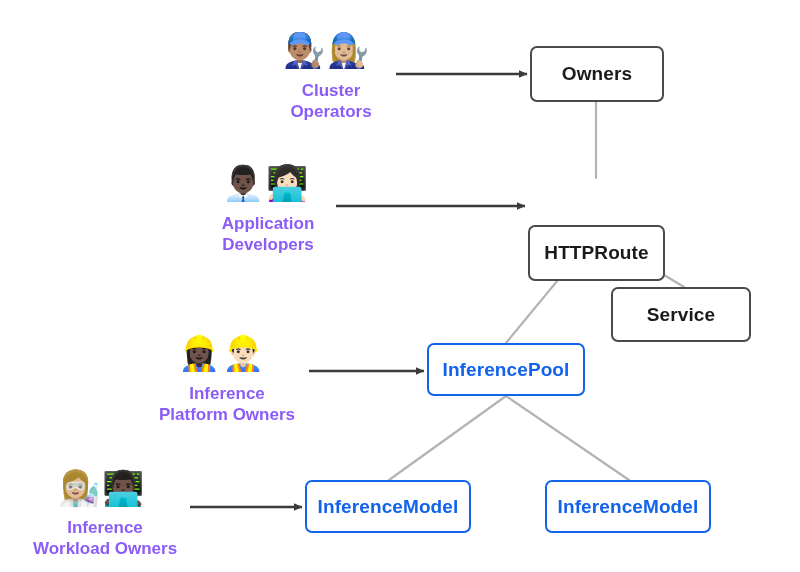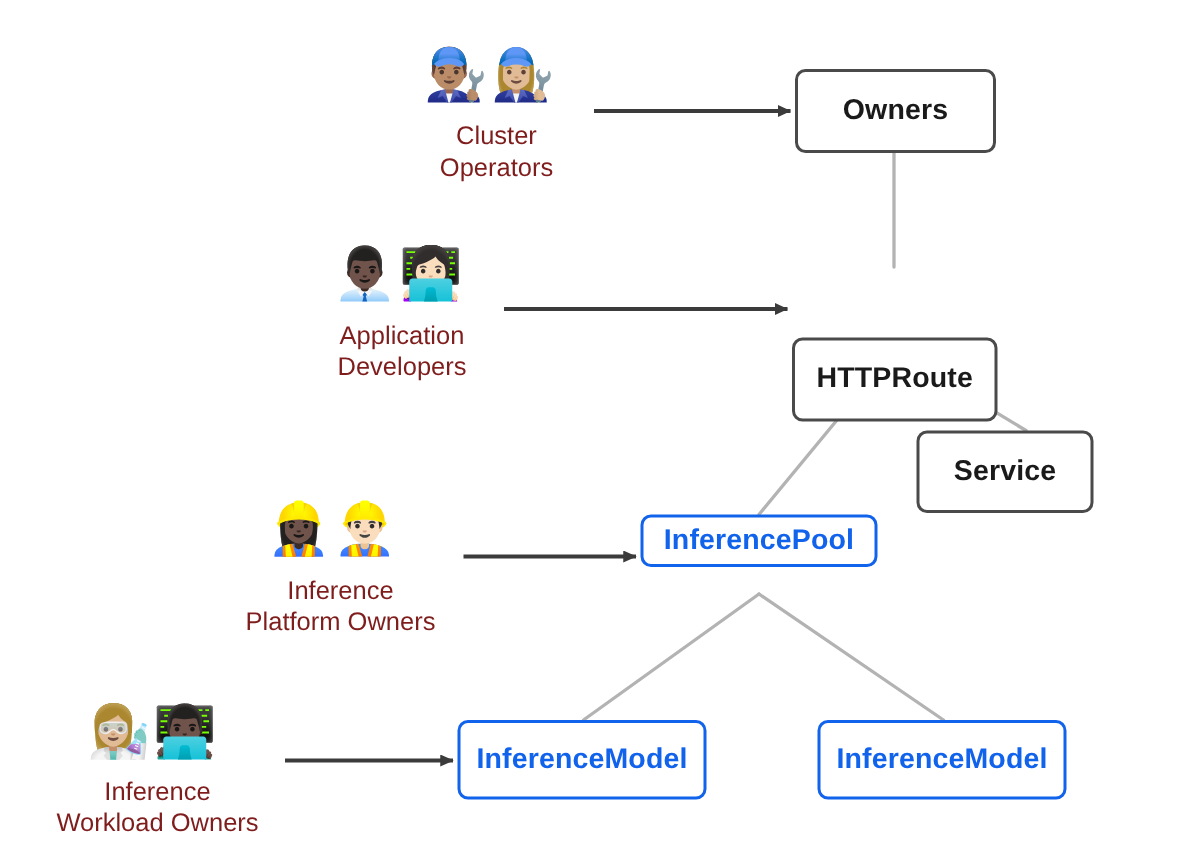--- a/index.html
+++ b/index.html
@@ -62,8 +62,8 @@
   .persona .caption {
     font-size: 17px;
     line-height: 21px;
-    color: #7f1d1d;
-    font-weight: normal;
+    color: #8b5cf6;
+    font-weight: bold;
     margin-top: 2px;
     white-space: pre-line;
   }

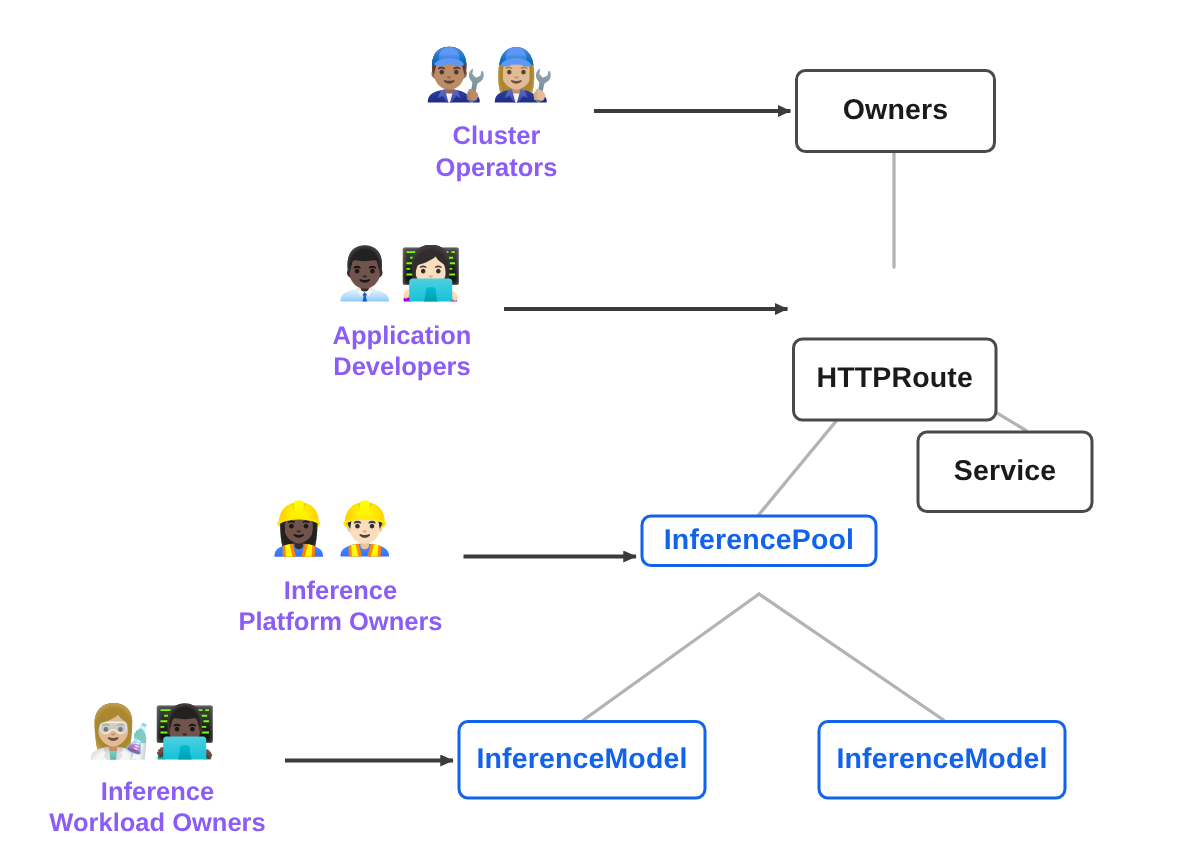--- a/index.html
+++ b/index.html
@@ -101,7 +101,7 @@
       <div class="node dark" style="left: 528px; top: 178px; width: 137px; height: 56px; margin-top: 47px;">
         <span>HTTPRoute</span>
       </div>
-      <div class="node dark" style="left: 611px; top: 287px; width: 118px; height: 55px;">
+      <div class="node dark" style="left: 611px; top: 287px; width: 140px; height: 55px;">
         <span>Service</span>
       </div>
       <div class="node blue" style="left: 427px; top: 343px; width: 158px; height: 35px; align-items: center;">

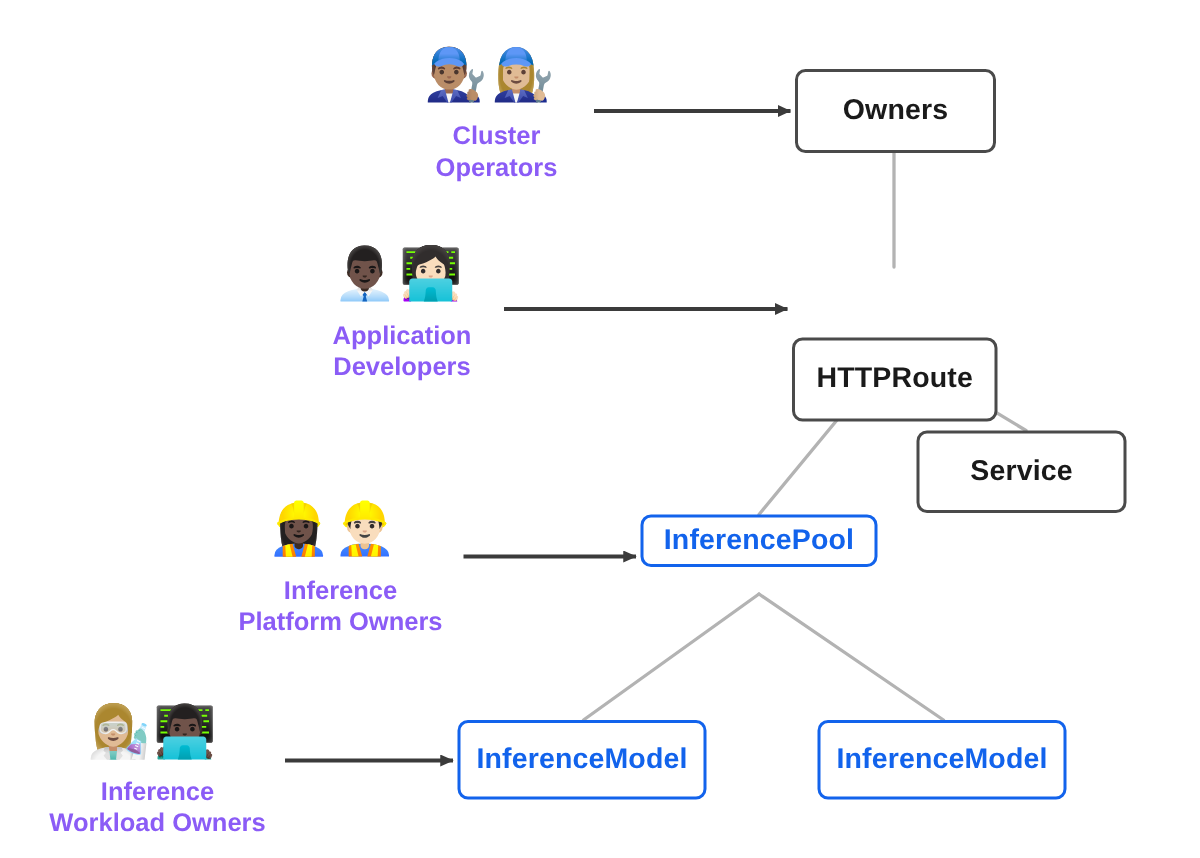--- a/index.html
+++ b/index.html
@@ -104,7 +104,7 @@
       <div class="node dark" style="left: 611px; top: 287px; width: 140px; height: 55px;">
         <span>Service</span>
       </div>
-      <div class="node blue" style="left: 427px; top: 343px; width: 158px; height: 35px; align-items: center;">
+      <div class="node blue" style="left: 427px; top: 343px; width: 158px; height: 53px; align-items: center;">
         <span>InferencePool</span>
       </div>
       <div class="node blue" style="left: 305px; top: 480px; width: 166px; height: 53px;">

